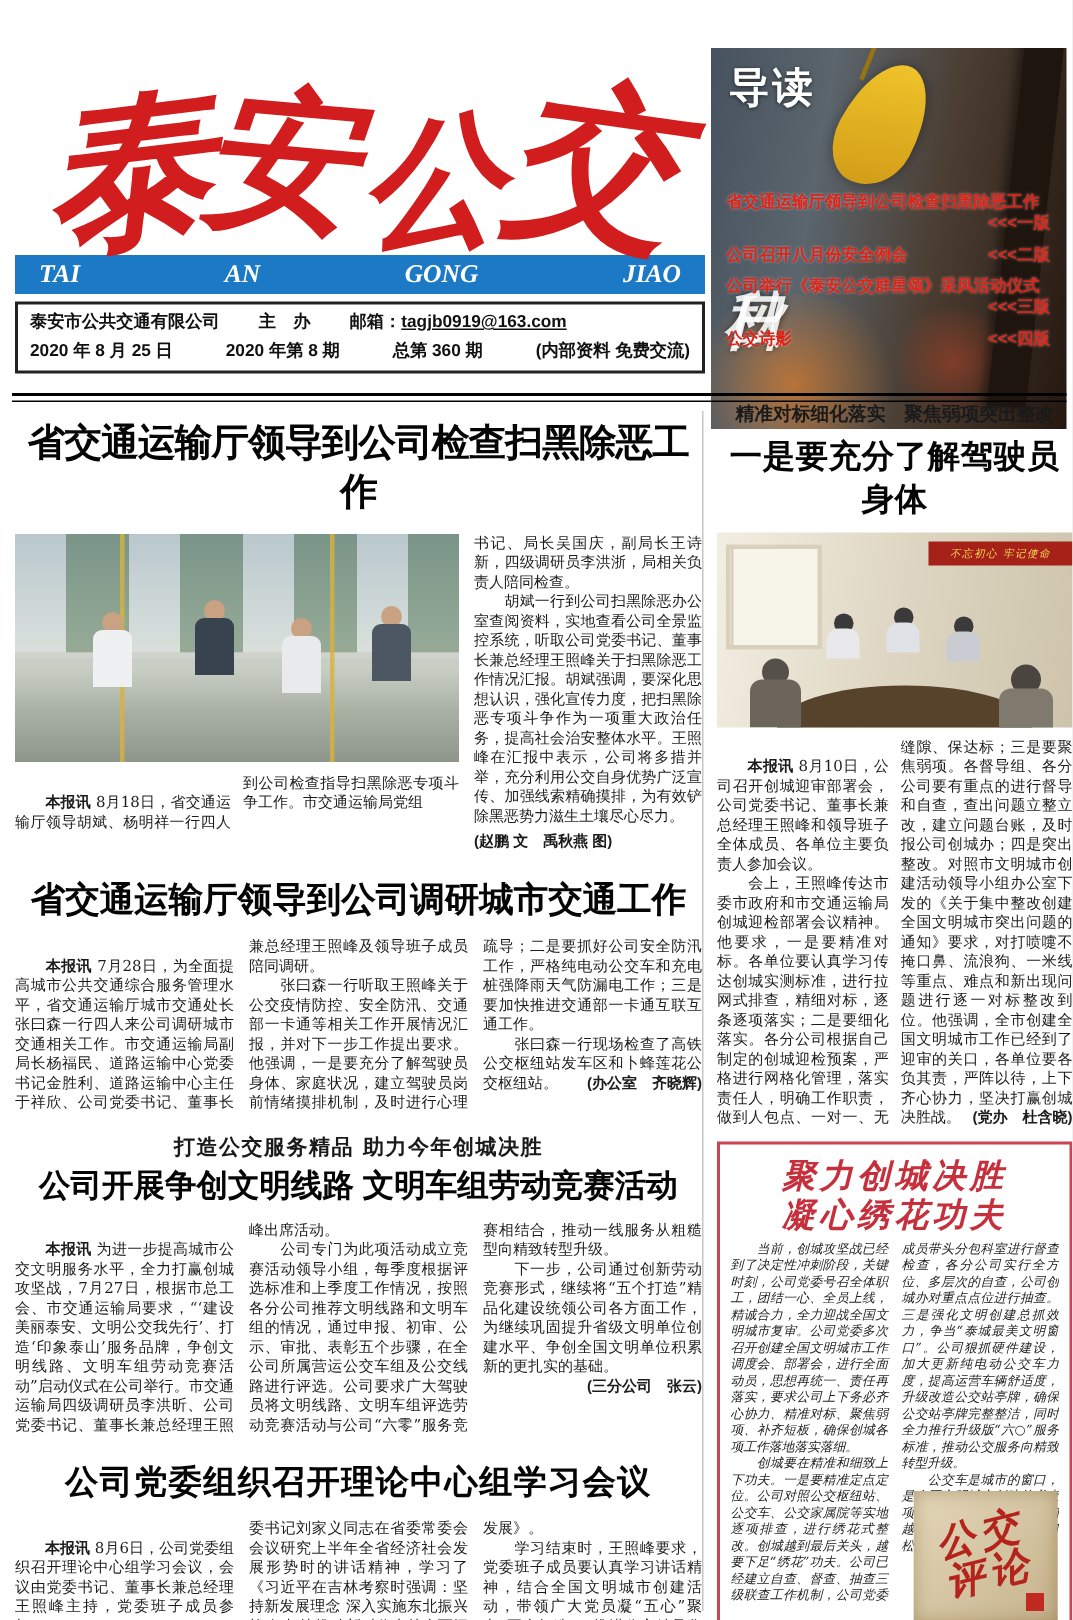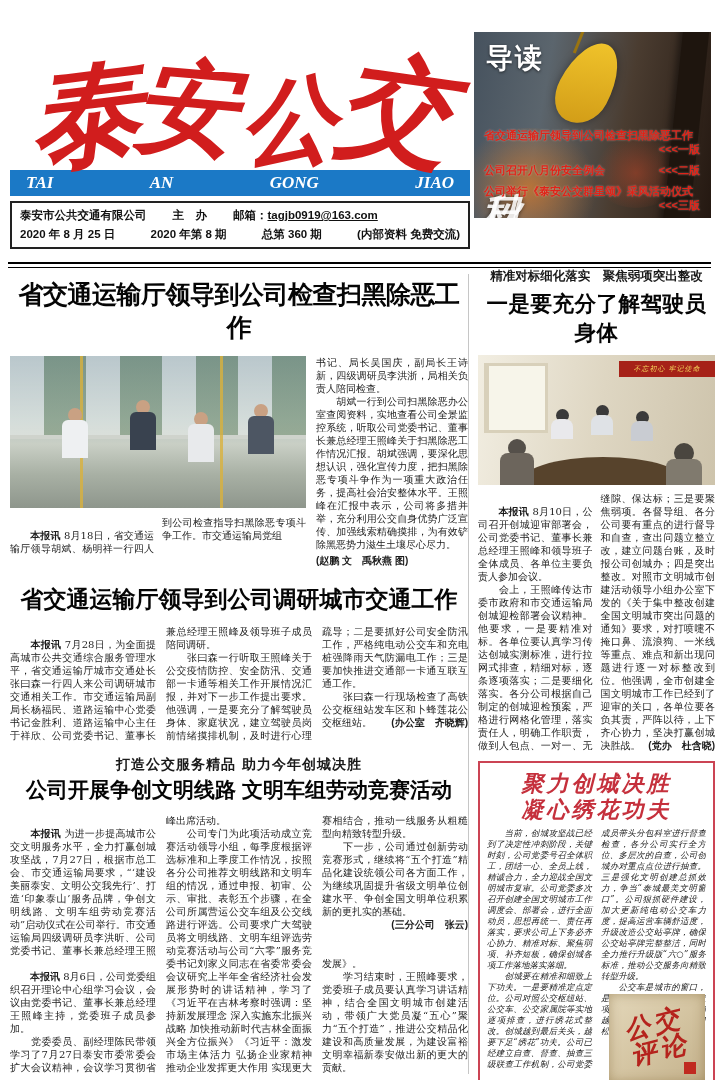--- a/index.html
+++ b/index.html
@@ -27,7 +27,7 @@
   .info-row2{justify-content:space-between;}
 
   
-  .daodu{position:absolute;left:474px;top:32px;width:237px;height:186px;overflow:hidden;
+  .daodu{position:absolute;left:474px;top:32px;width:237px;height:254px;overflow:hidden;
          background:linear-gradient(100deg,#46525e 0%,#5b656d 30%,#4a3c30 62%,#241811 100%);}
   .daodu .glow{position:absolute;left:-20px;bottom:-30px;width:150px;height:120px;border-radius:50%;
          background:radial-gradient(circle,rgba(214,120,40,.75),rgba(214,120,40,0) 70%);}

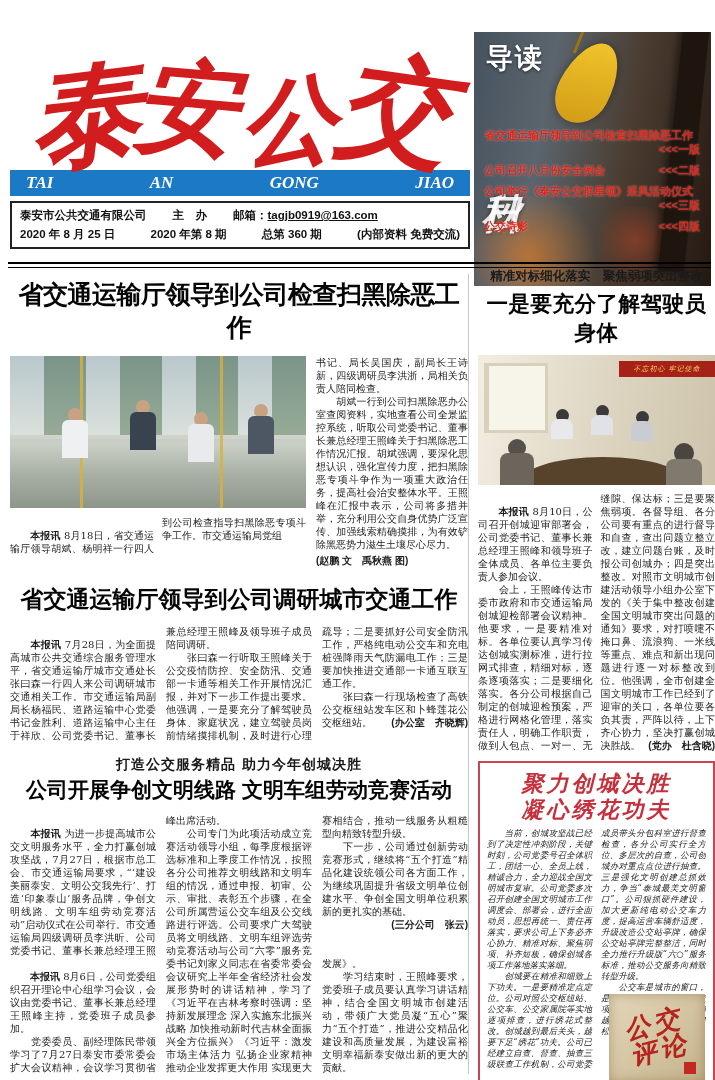--- a/index.html
+++ b/index.html
@@ -247,6 +247,7 @@
       </p>
     </div>
 
+    <div class="h4">公司党委组织召开理论中心组学习会议</div>
     <div class="body-text cols3">
       <p>
         <b class="lead">　　本报讯</b><span> 8月6日，公司党委组织召开理论中心组学习会议，会议由党委书记、董事长兼总经理王照峰主持，党委班子成员参加。

